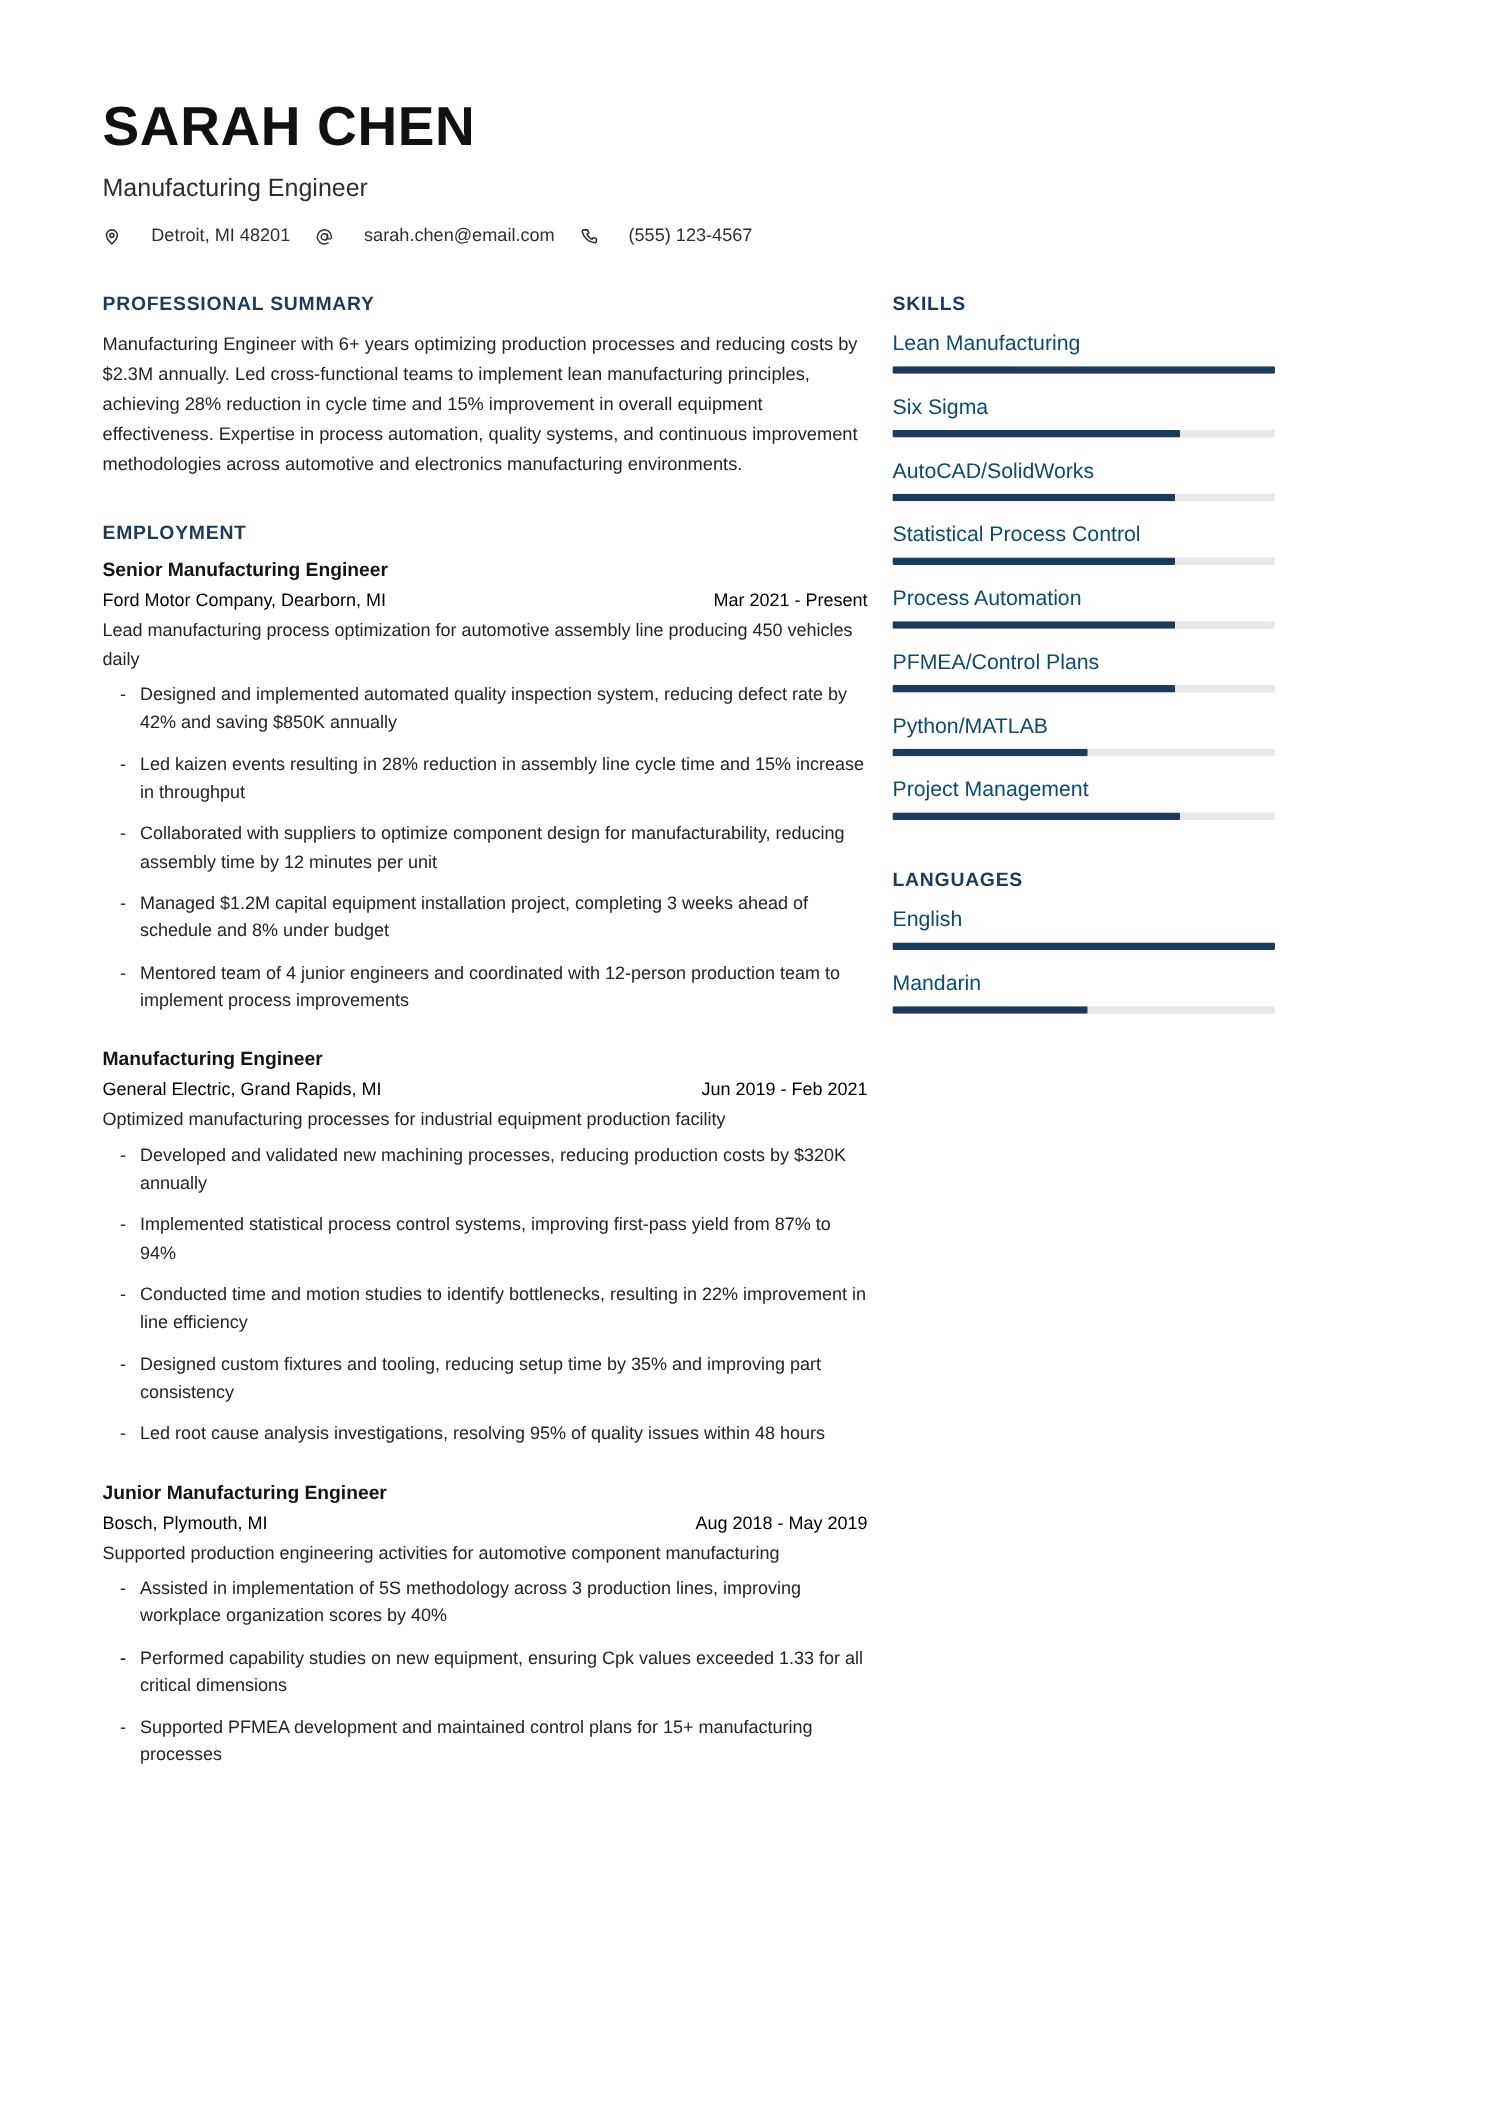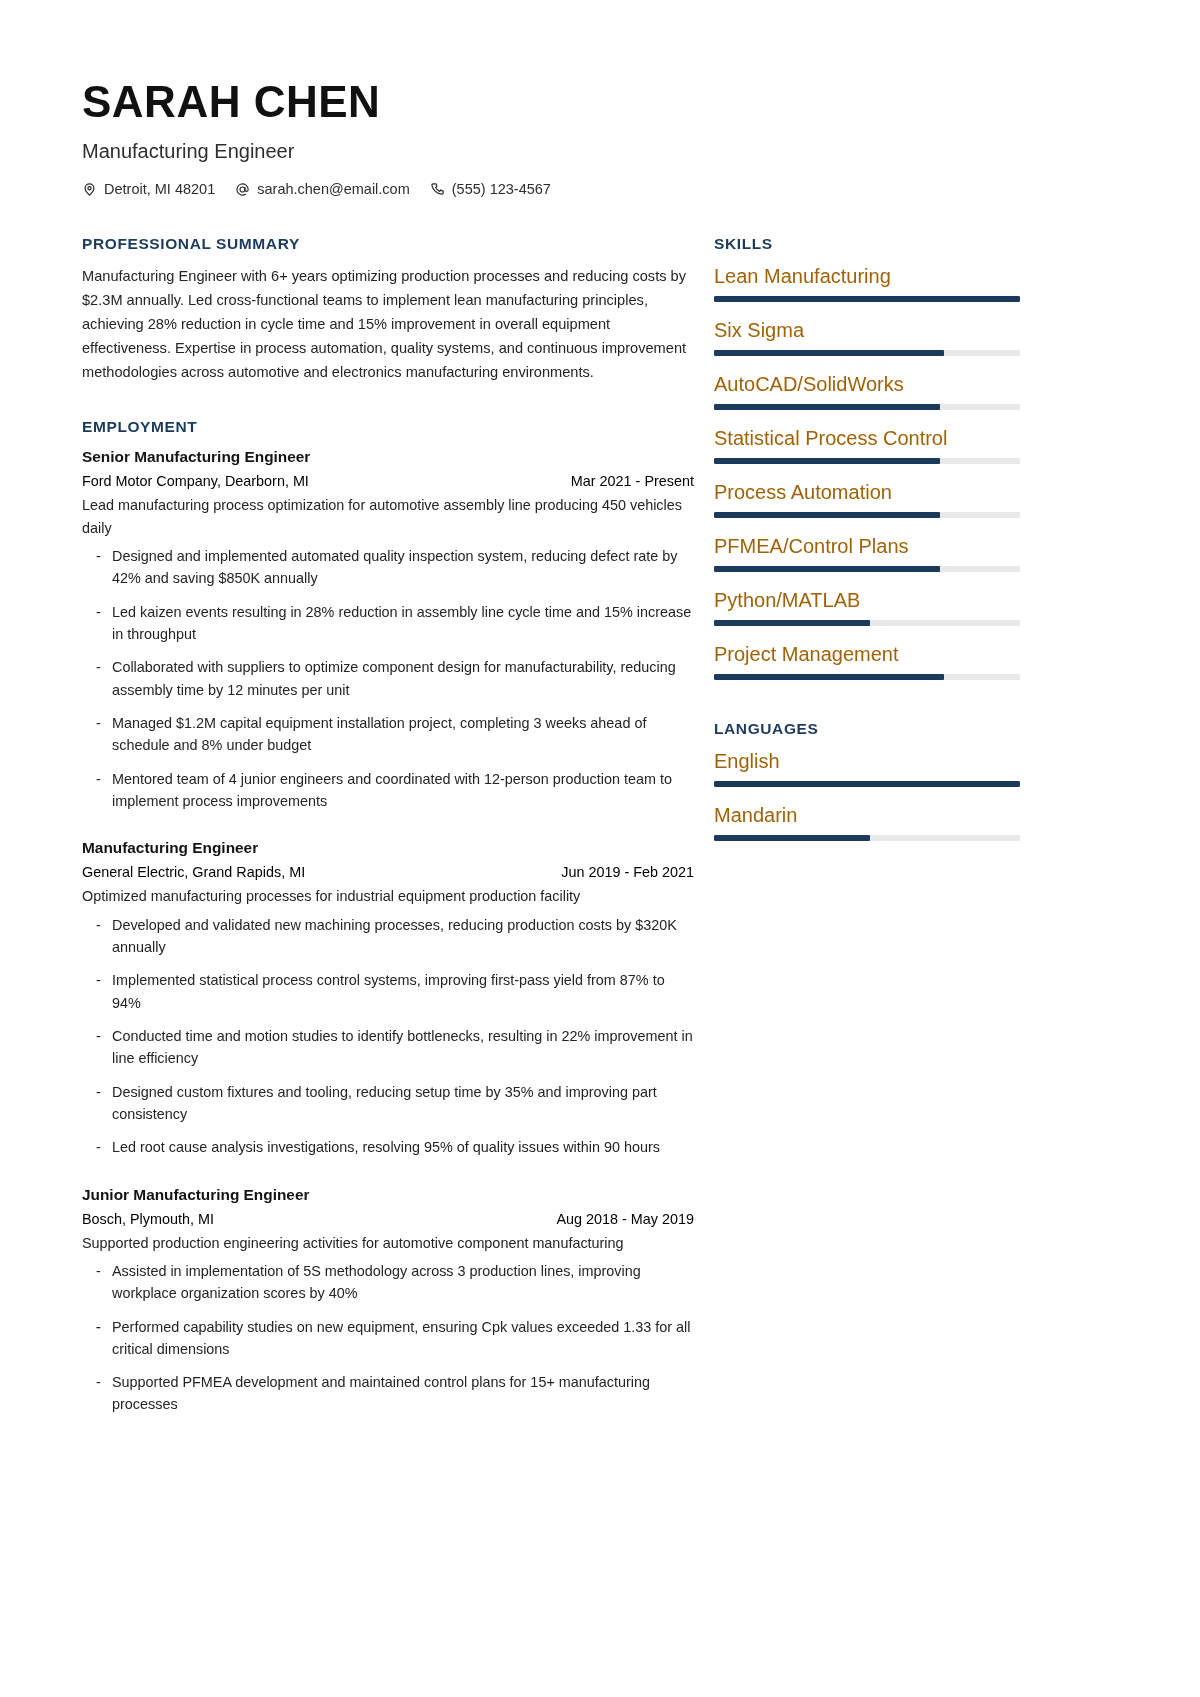--- a/index.html
+++ b/index.html
@@ -20,7 +20,7 @@
   }
   .job-title { font-size:20px; color:#2e2e2e; font-weight:normal; margin-bottom:18px; }
   .contact-row { display:flex; align-items:center; gap:20px; font-size:14.5px; color:#2e2e2e; }
-  .contact-item { display:flex; align-items:center; gap:7px; white-space:nowrap; }
+  .contact-item { display:flex; align-items:center; gap:24px; white-space:nowrap; }
   .contact-item svg { display:block; flex:none; }
 
   

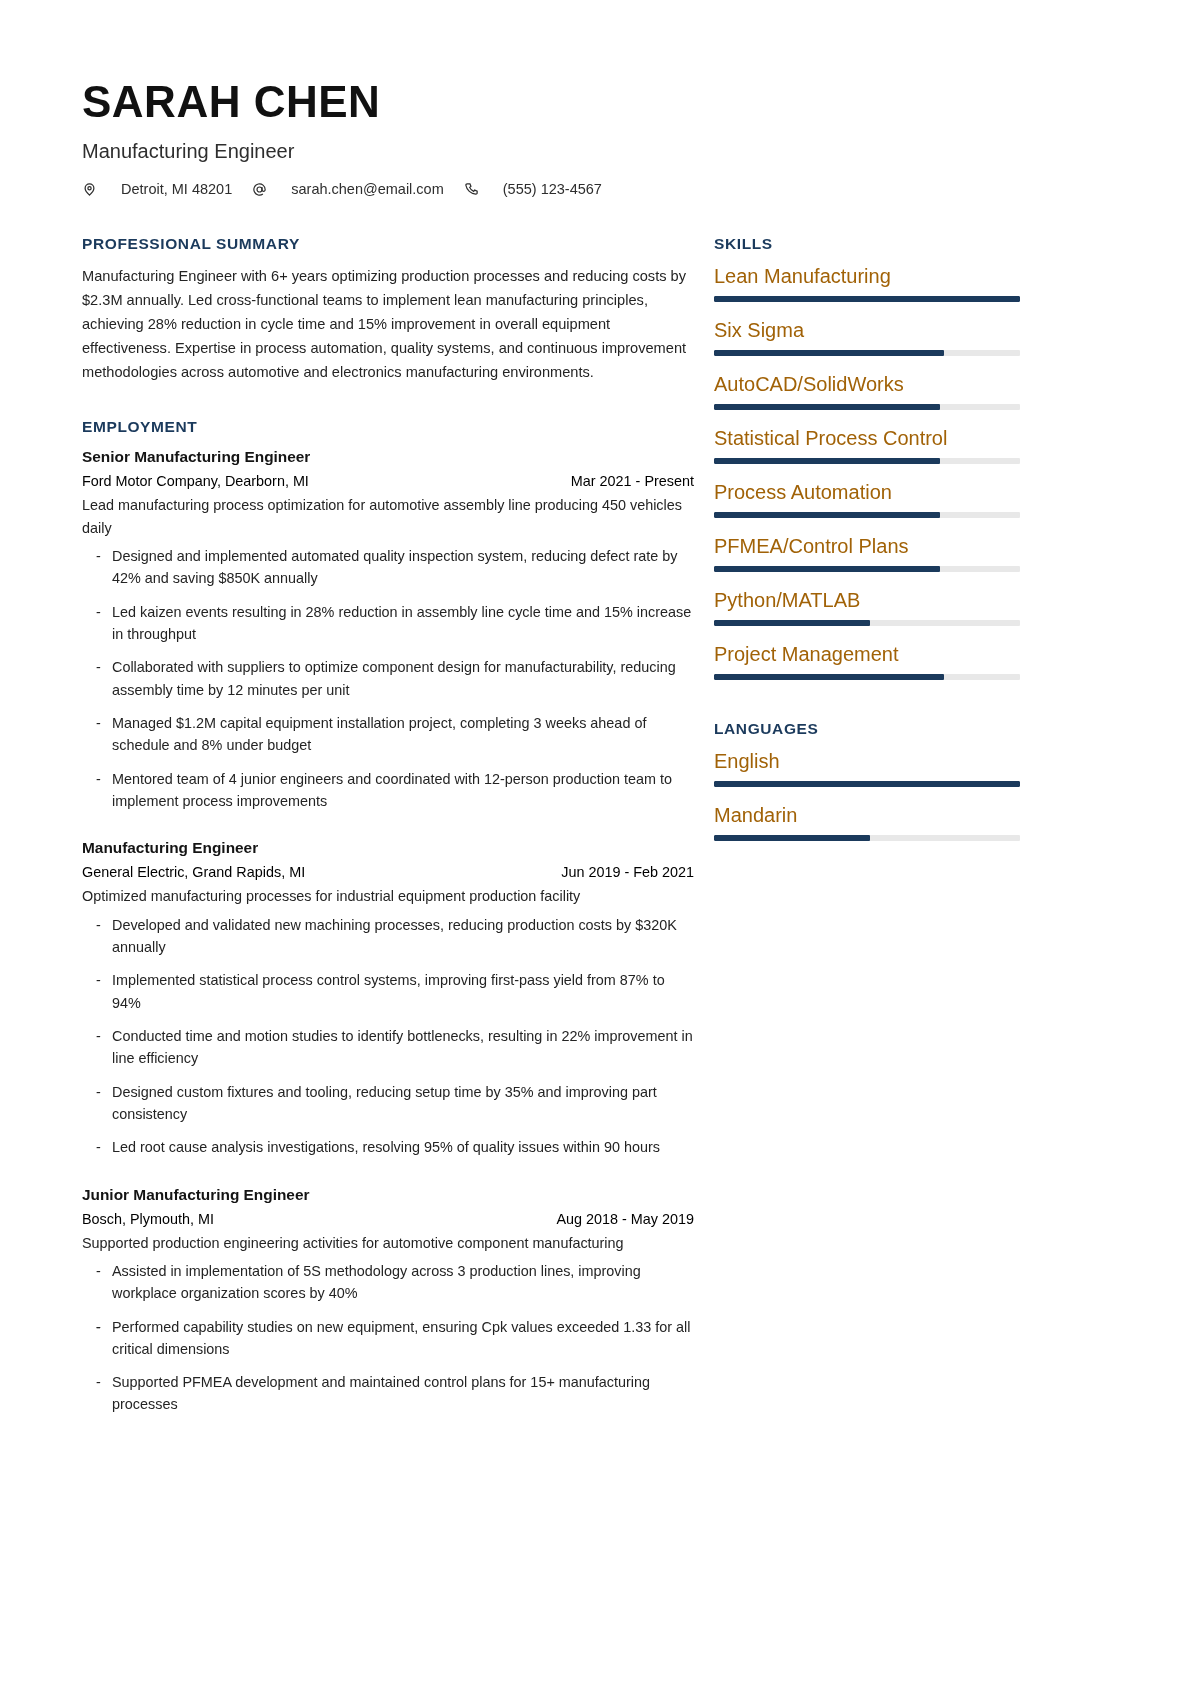--- a/index.html
+++ b/index.html
@@ -54,7 +54,7 @@
   }
   .side-item { margin-bottom:17px; }
   .side-item:last-child { margin-bottom:0; }
-  .side-label { font-size:20px; color:#a16207; margin-bottom:8px; }
+  .side-label { font-size:17px; color:#0c4a6e; margin-bottom:8px; }
   .bar-track { width:100%; height:6px; background:#e8e8e8; border-radius:1px; overflow:hidden; }
   .bar-fill { height:100%; background:#1b3a5c; border-radius:1px; }
   .lang-section { margin-top:40px; }

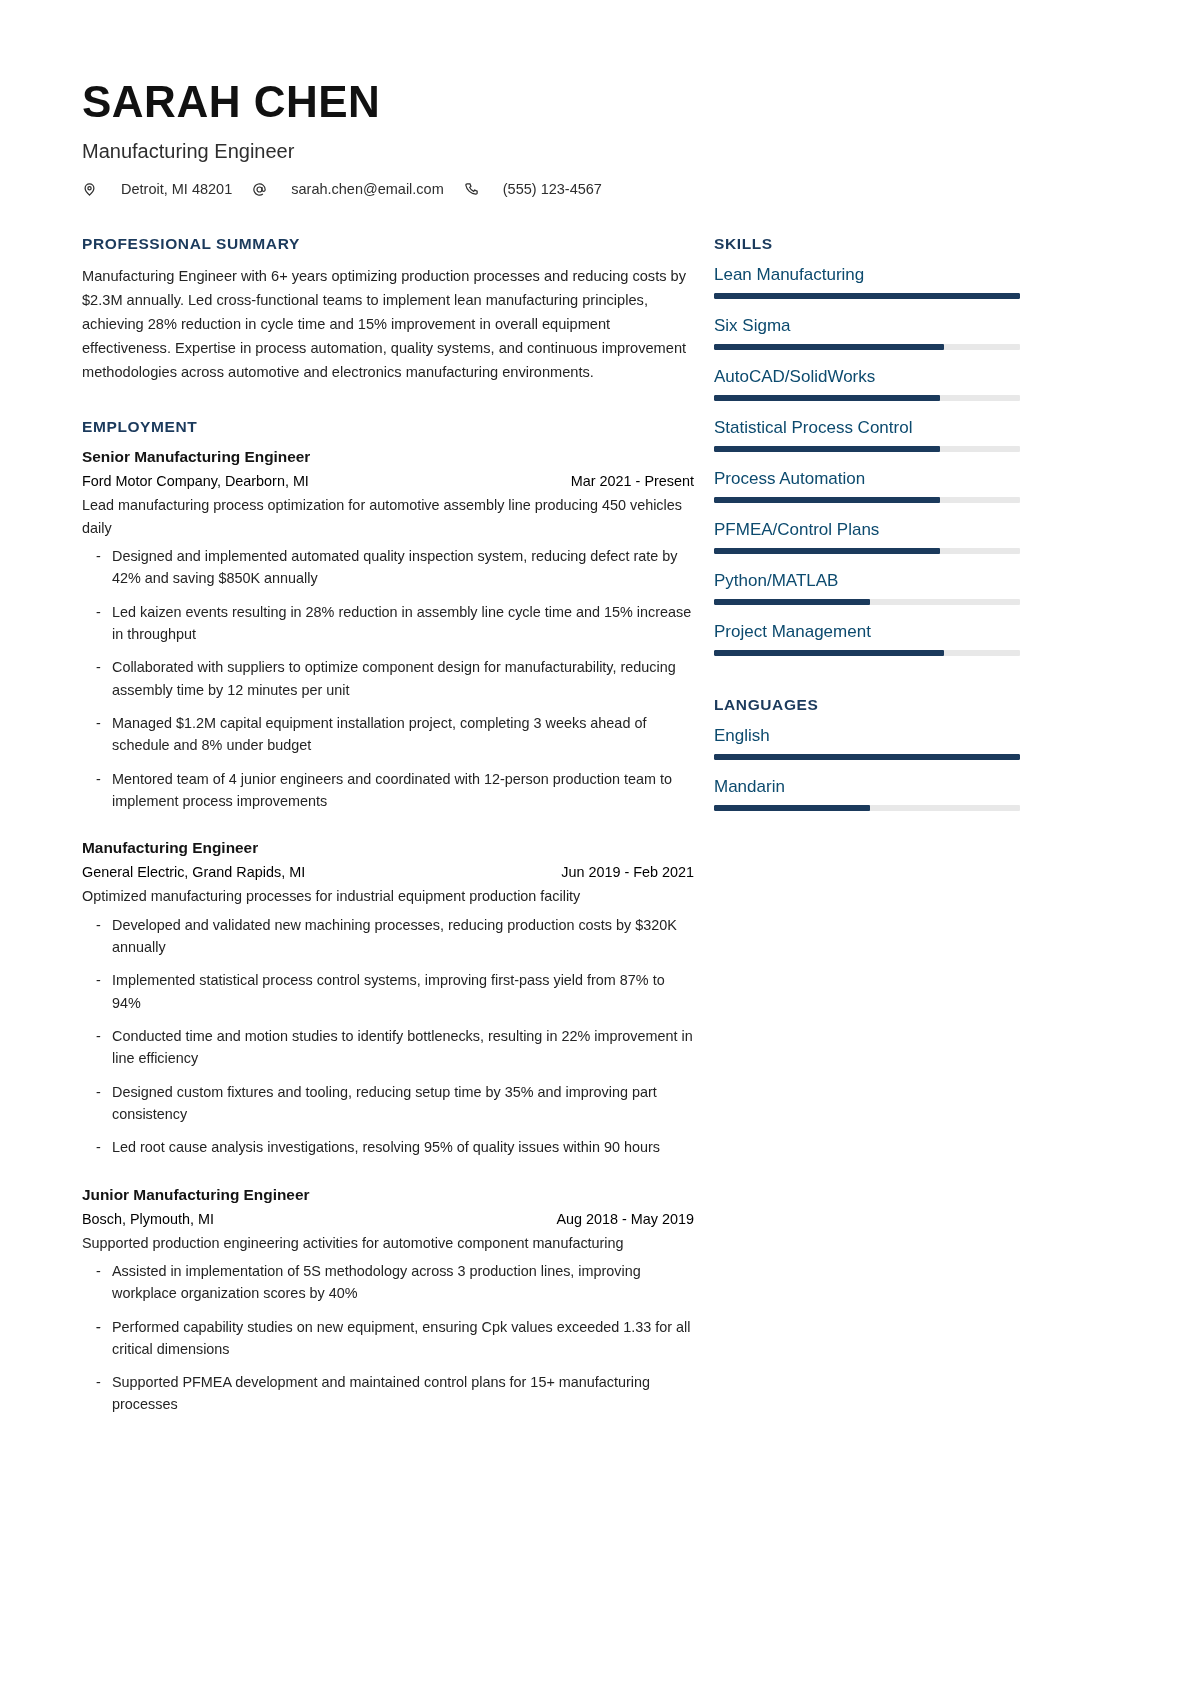--- a/index.html
+++ b/index.html
@@ -140,7 +140,7 @@
                 <li><span class="dash">-</span><span>Implemented statistical process control systems, improving first-pass yield from 87% to 94%</span></li>
                 <li><span class="dash">-</span><span>Conducted time and motion studies to identify bottlenecks, resulting in 22% improvement in line efficiency</span></li>
                 <li><span class="dash">-</span><span>Designed custom fixtures and tooling, reducing setup time by 35% and improving part consistency</span></li>
-                <li><span class="dash">-</span><span>Led root cause analysis investigations, resolving 95% of quality issues within 90 hours</span></li>
+                <li><span class="dash">-</span><span>Led root cause analysis investigations, resolving 95% of quality issues within 48 hours</span></li>
               </ul>
             </div>
             <div class="emp-block">

